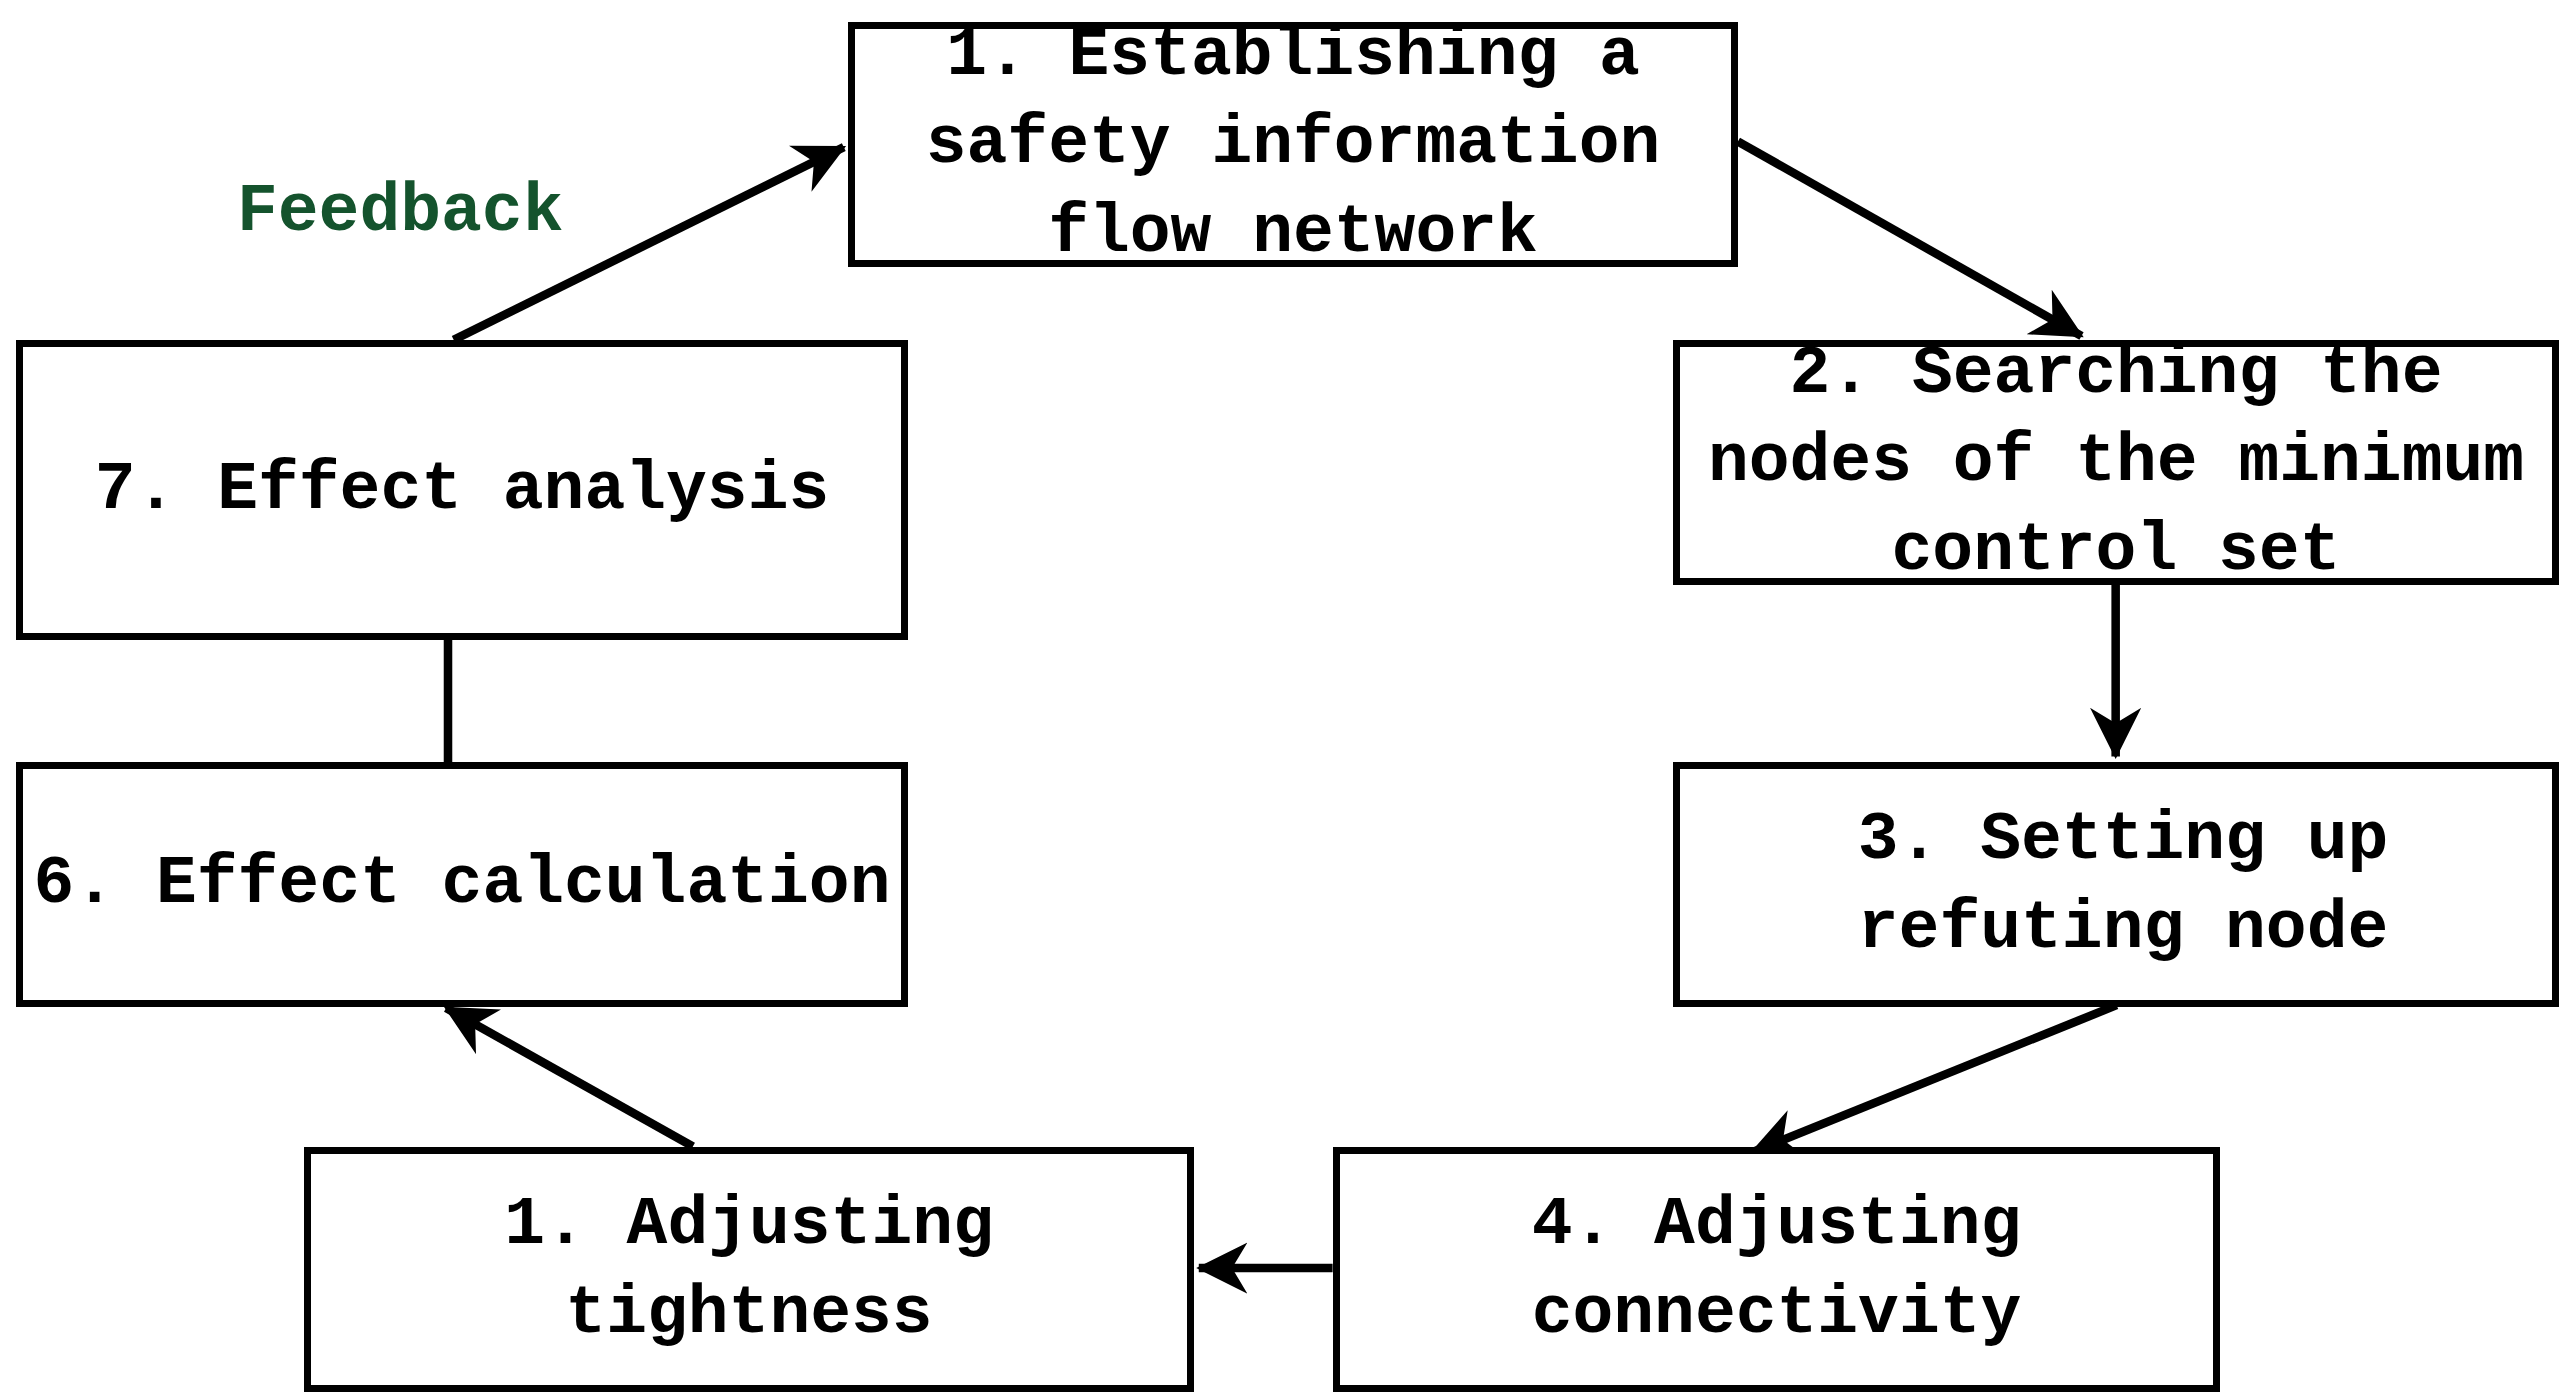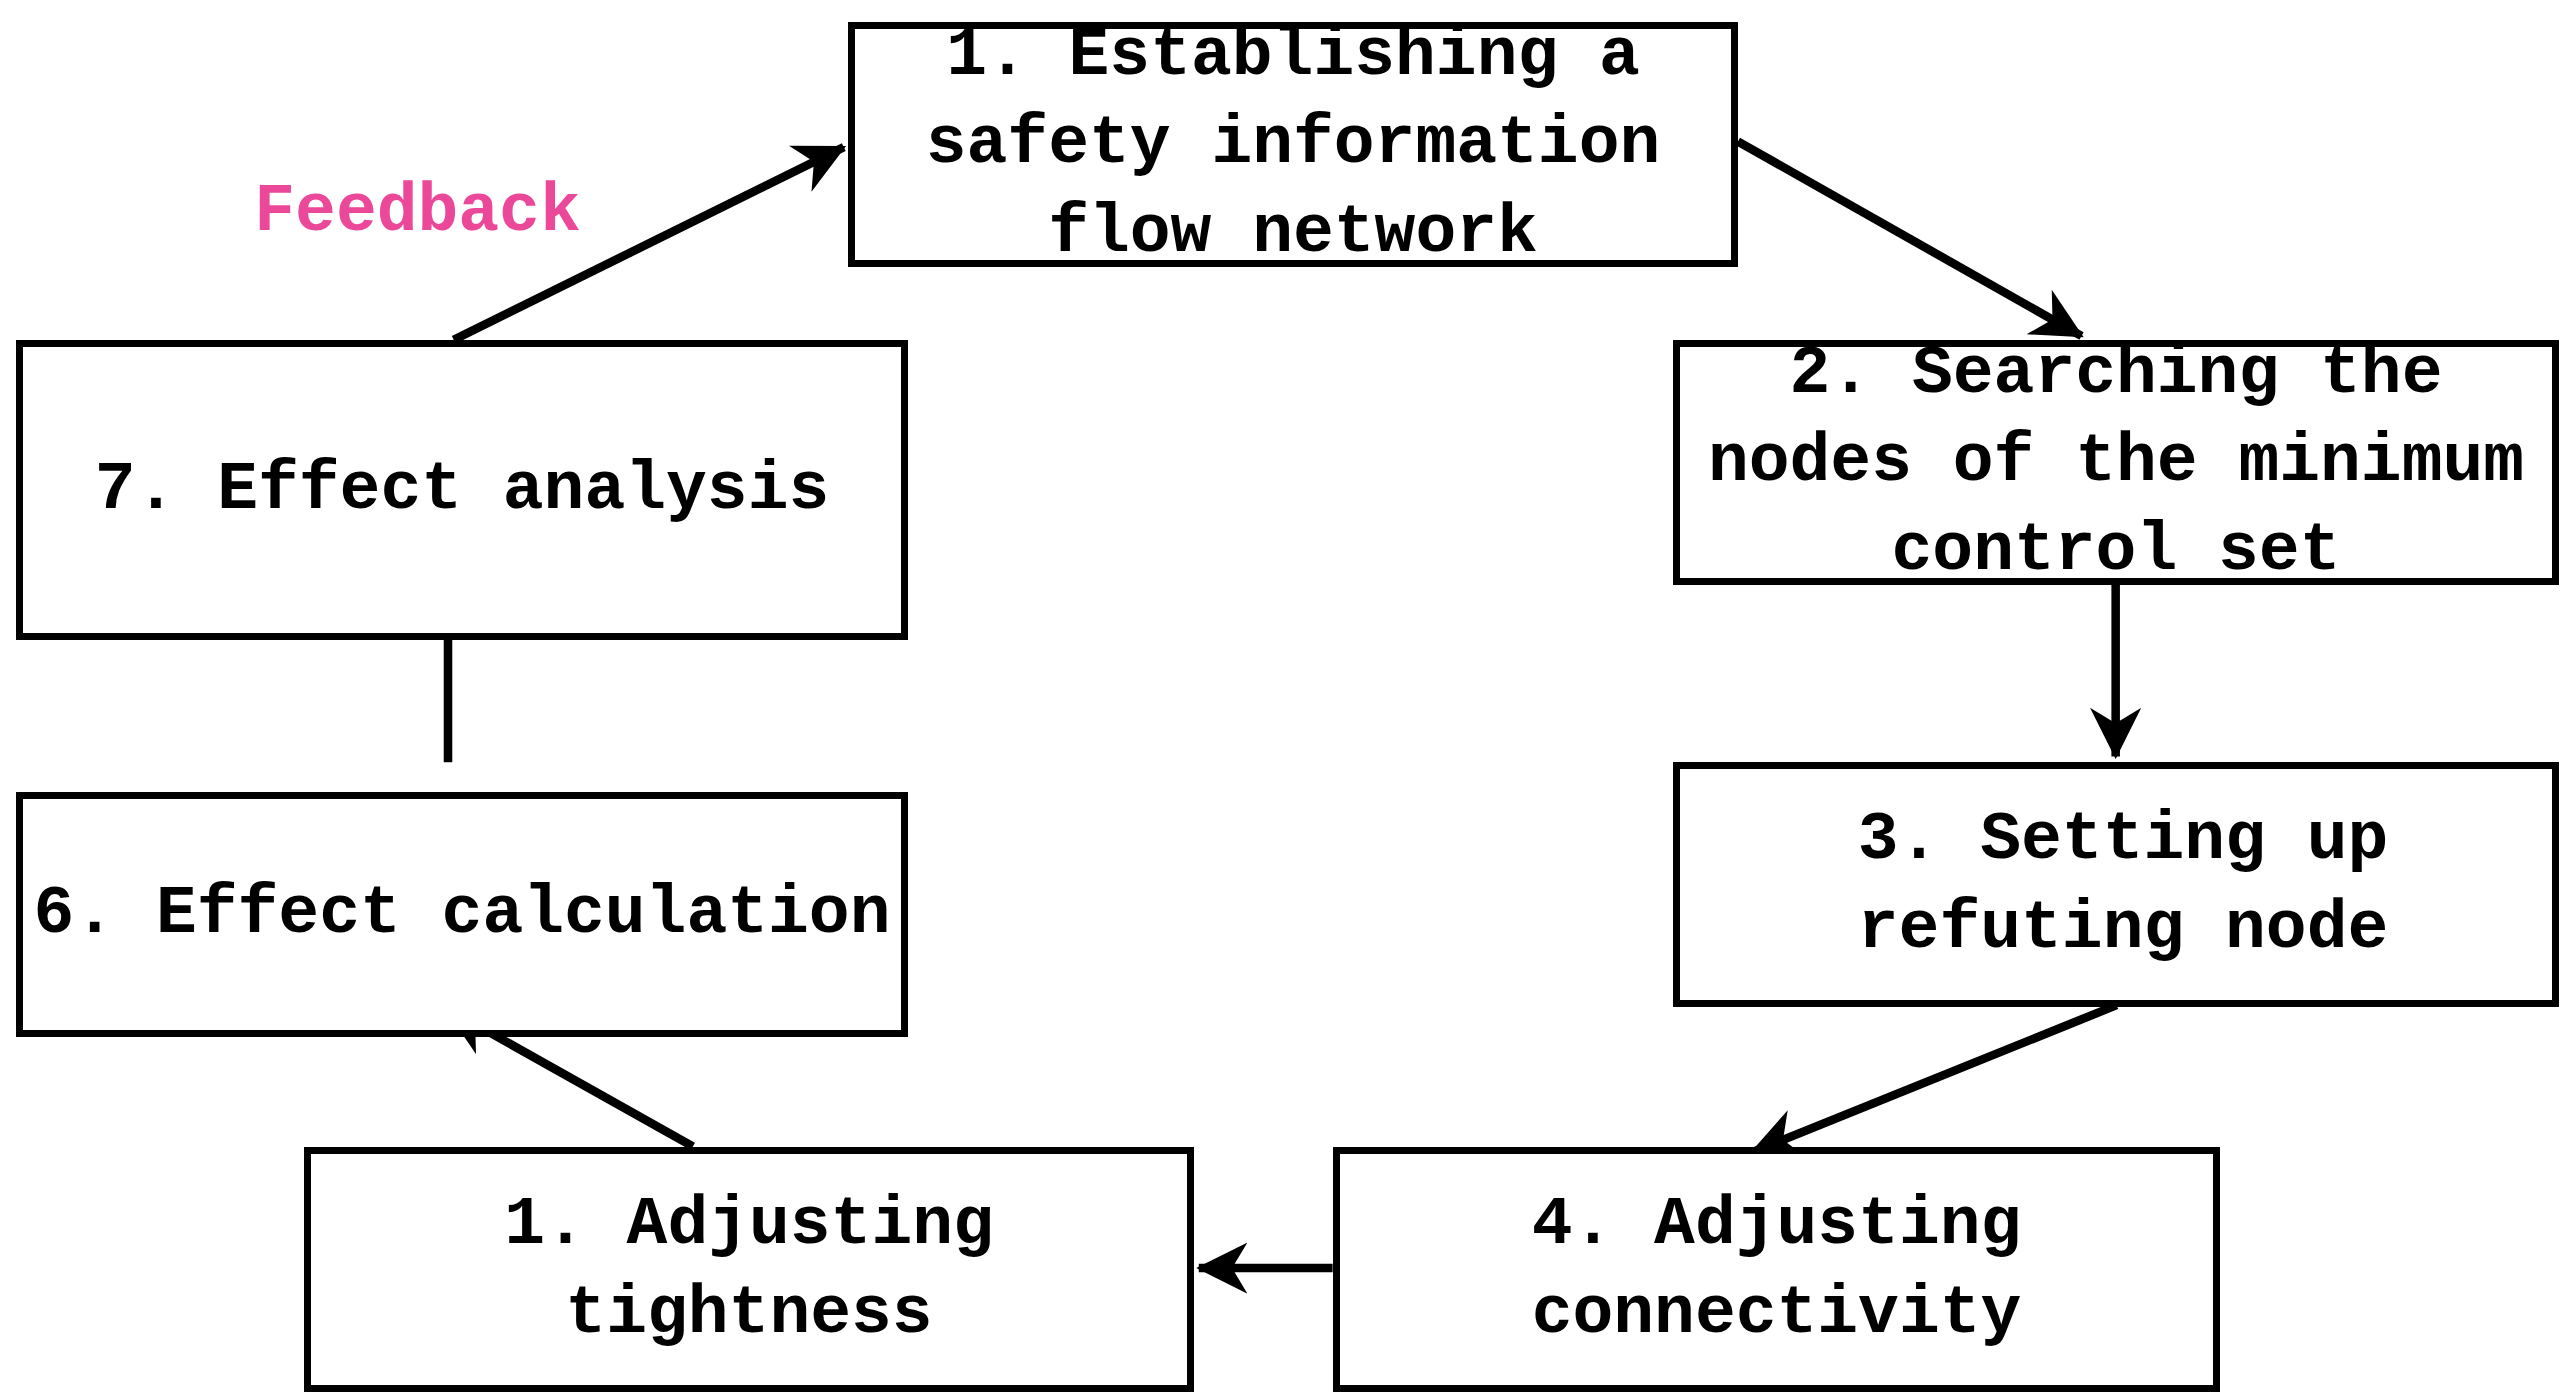--- a/index.html
+++ b/index.html
@@ -52,11 +52,11 @@
     left: 237px;
     top: 171px;
     width: 361px;
-    text-align: center;
+    text-align: left;
     font-weight: bold;
     font-size: 68px;
     line-height: 1.2;
-    color: #ec4899;
+    color: #14532d;
   }
 </style>
 </head>

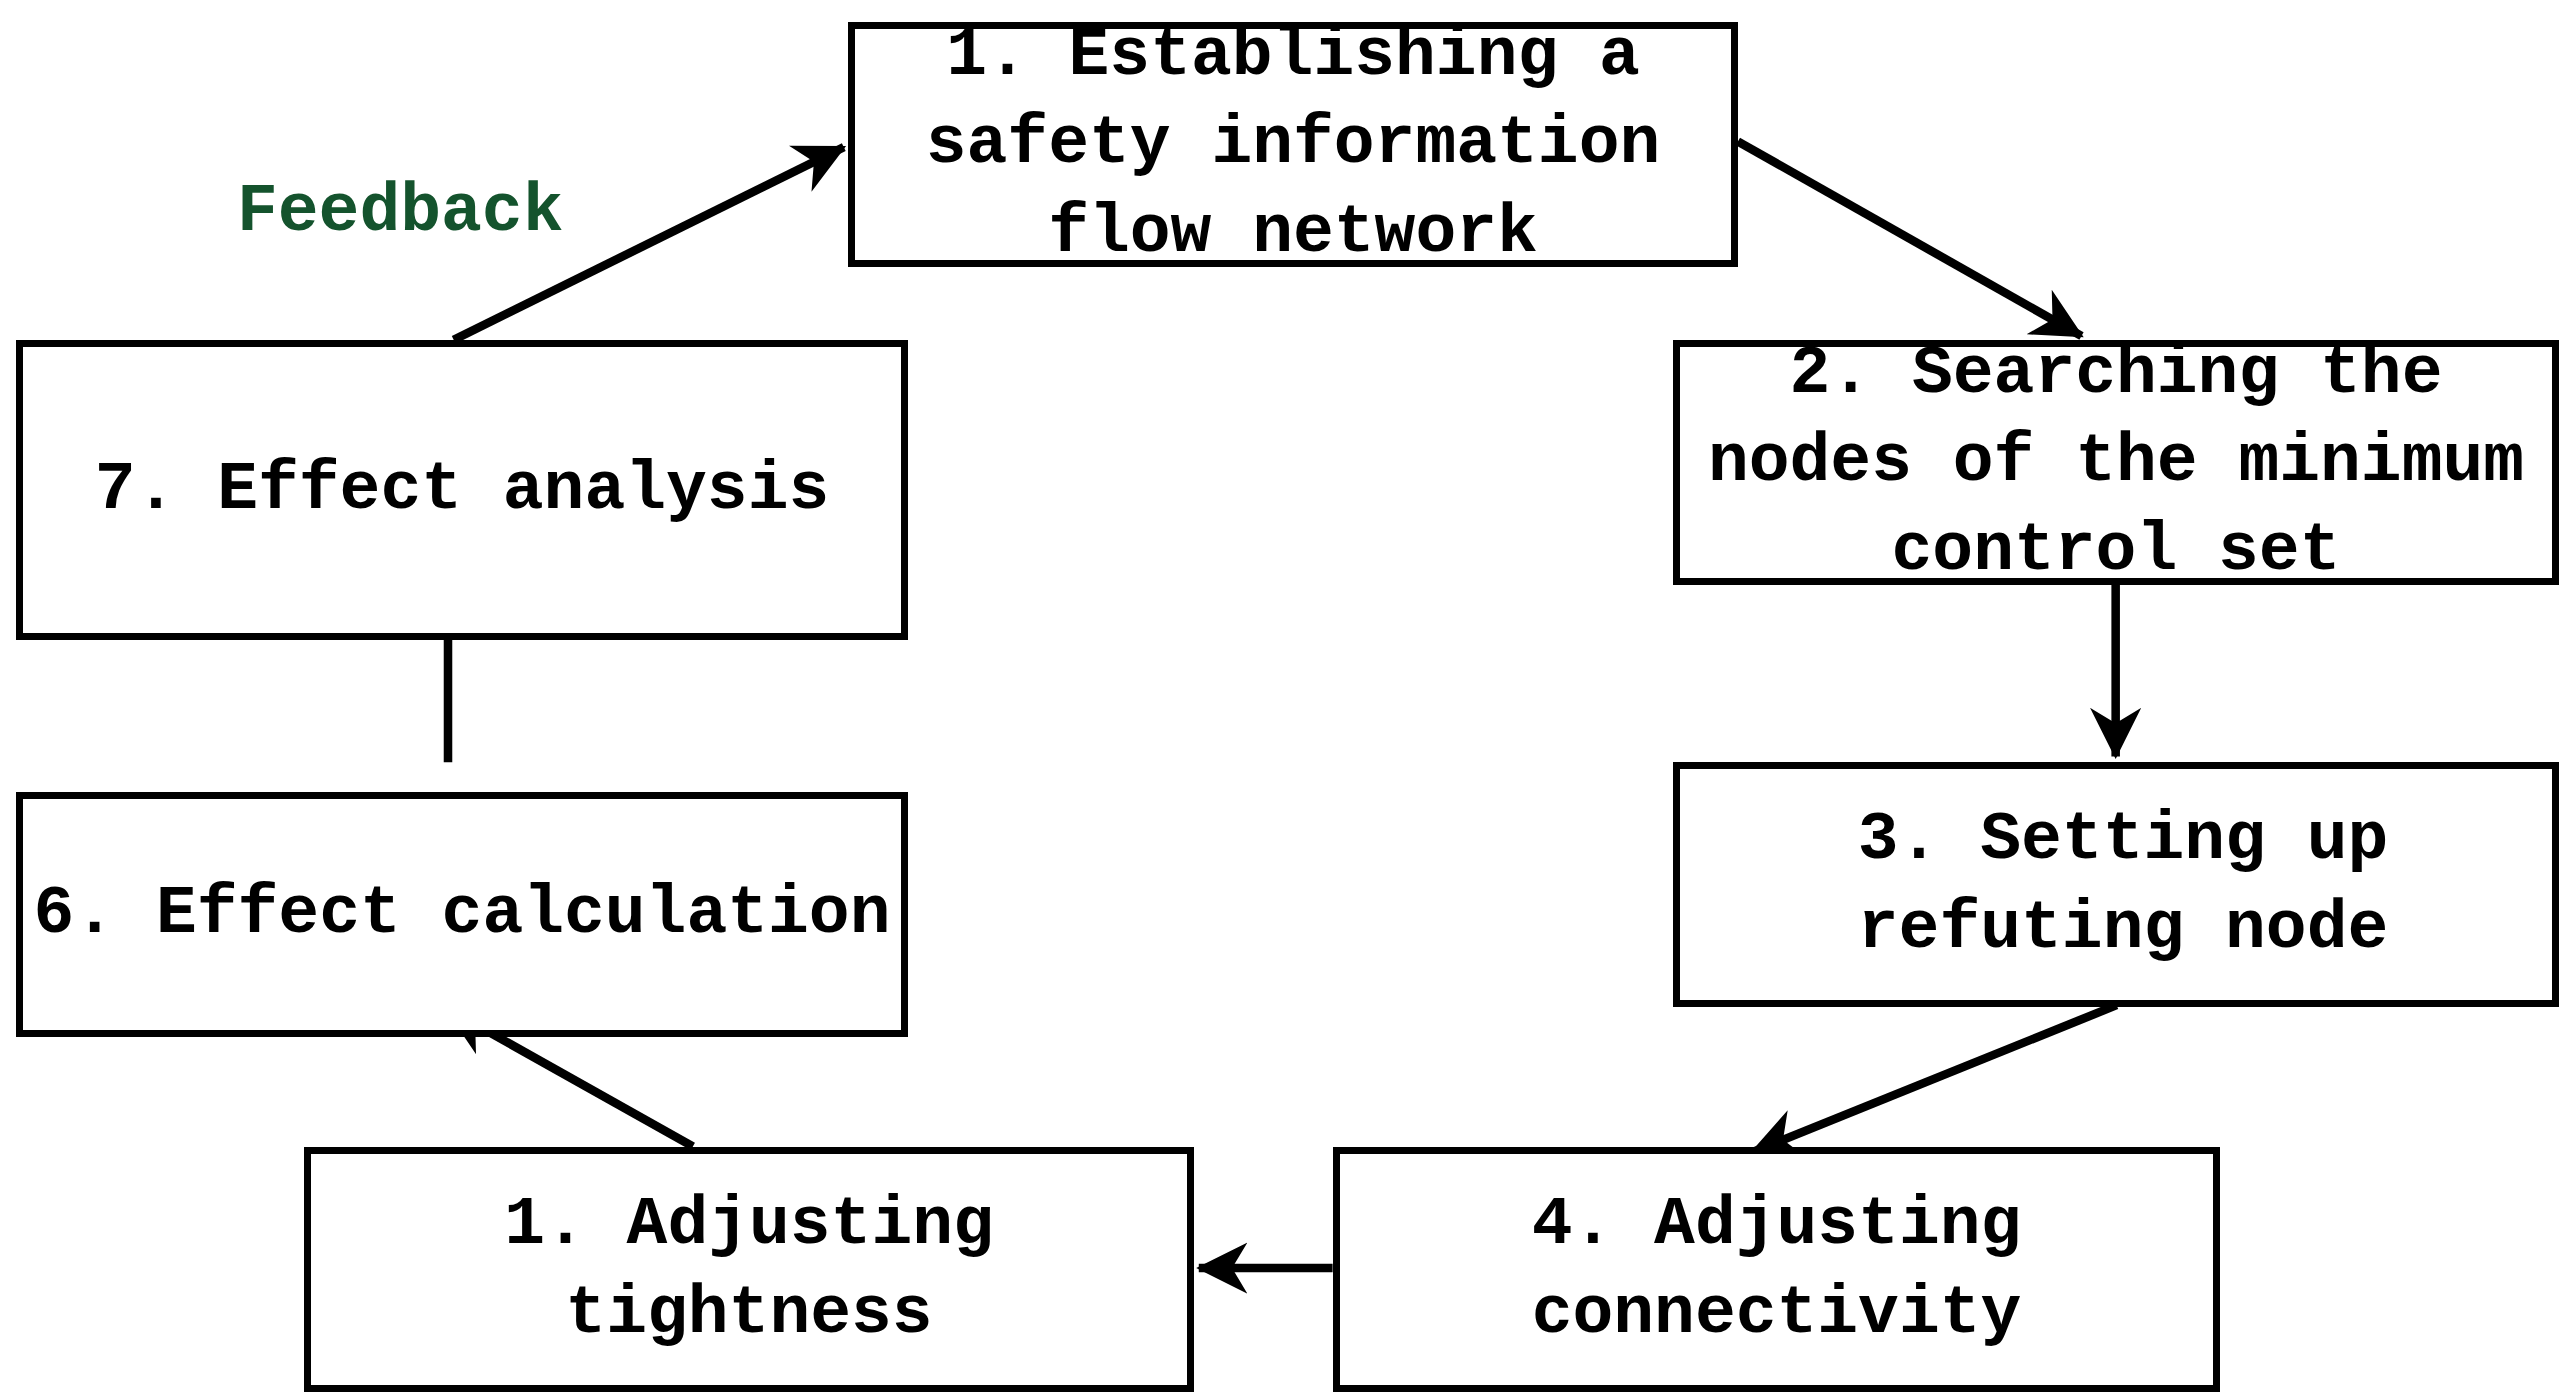--- a/index.html
+++ b/index.html
@@ -45,7 +45,7 @@
   .node-3 { left: 1673px; top: 762px;  width: 886px; height: 245px; padding-left: 16px; }
   .node-4 { left: 1333px; top: 1147px; width: 887px; height: 245px; }
   .node-5 { left: 304px;  top: 1147px; width: 890px; height: 245px; }
-  .node-6 { left: 16px;   top: 762px;  width: 892px; height: 245px; margin-top: 30px; }
+  .node-6 { left: 16px;   top: 762px;  width: 892px; height: 245px; }
   .node-7 { left: 16px;   top: 340px;  width: 892px; height: 300px; }
   .edge-label {
     position: absolute;

